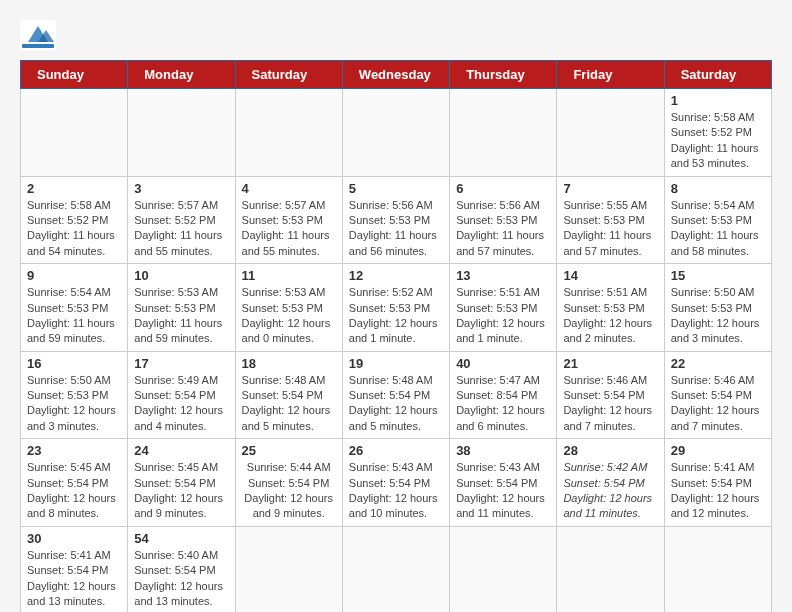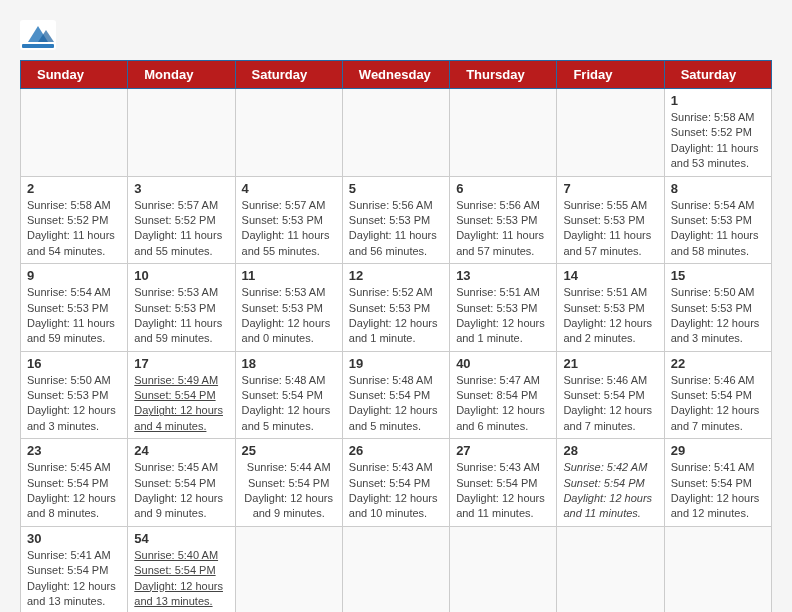--- a/index.html
+++ b/index.html
@@ -231,7 +231,7 @@
         </td>
         <td>
           <span class="day-number">17</span>
-          <div class="day-info" style="white-space: pre-line; text-decoration: underline;">Sunrise: 5:49 AM
+          <div class="day-info" style="white-space: pre-line;">Sunrise: 5:49 AM
 Sunset: 5:54 PM
 Daylight: 12 hours and 4 minutes.</div>
         </td>

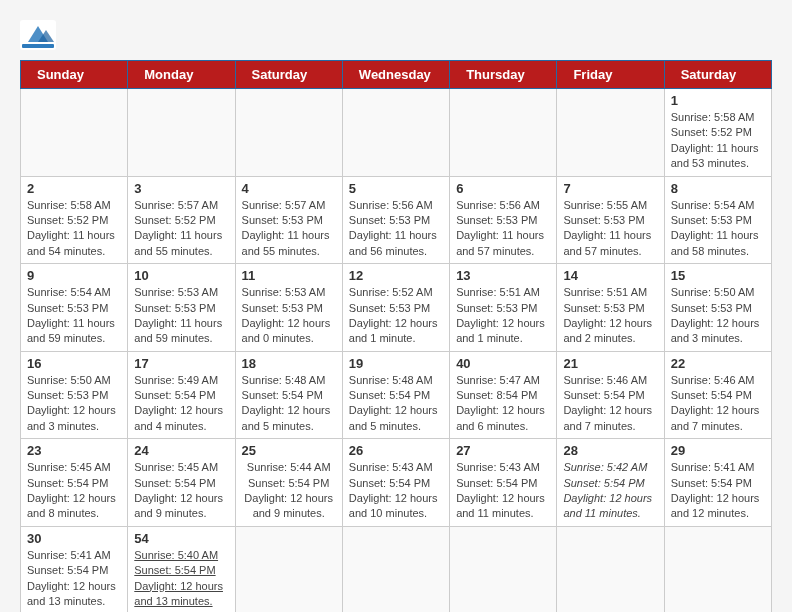--- a/index.html
+++ b/index.html
@@ -292,7 +292,7 @@
 Daylight: 12 hours and 10 minutes.</div>
         </td>
         <td>
-          <span class="day-number">27</span>
+          <span class="day-number">38</span>
           <div class="day-info" style="white-space: pre-line;">Sunrise: 5:43 AM
 Sunset: 5:54 PM
 Daylight: 12 hours and 11 minutes.</div>

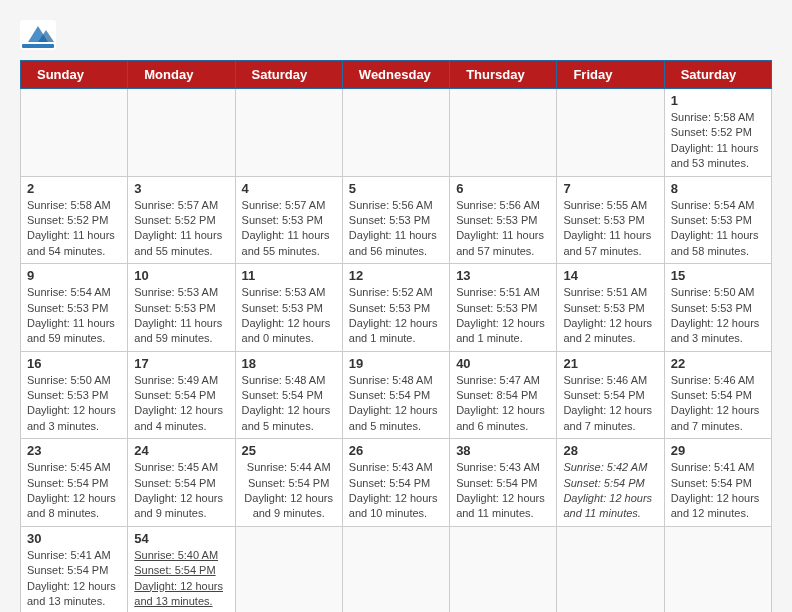--- a/index.html
+++ b/index.html
@@ -319,7 +319,7 @@
         </td>
         <td>
           <span class="day-number">54</span>
-          <div class="day-info" style="white-space: pre-line; text-decoration: underline;">Sunrise: 5:40 AM
+          <div class="day-info" style="white-space: pre-line;">Sunrise: 5:40 AM
 Sunset: 5:54 PM
 Daylight: 12 hours and 13 minutes.</div>
         </td>

